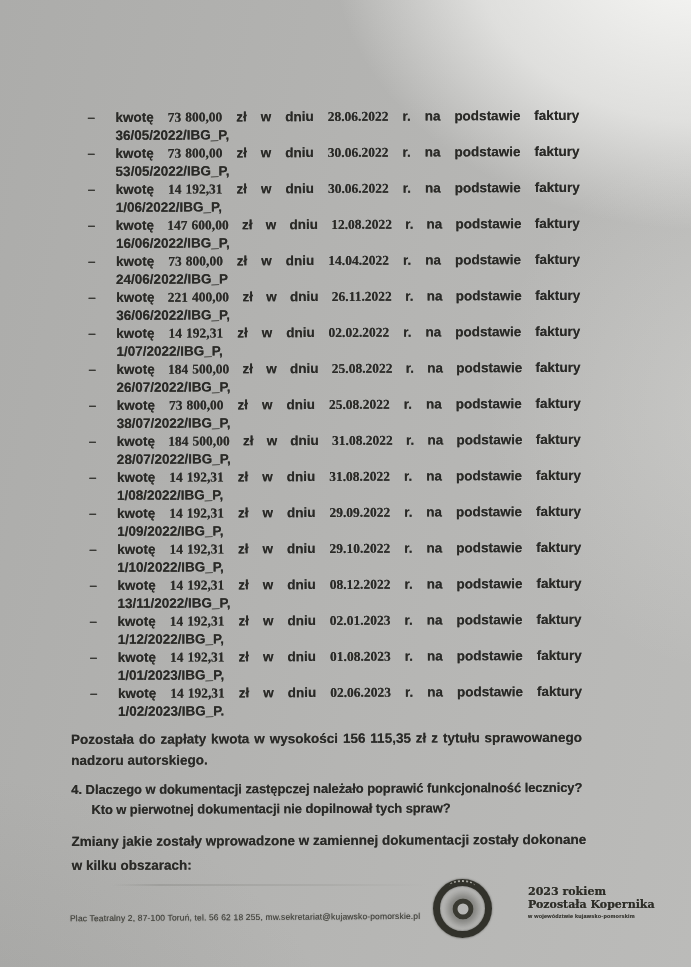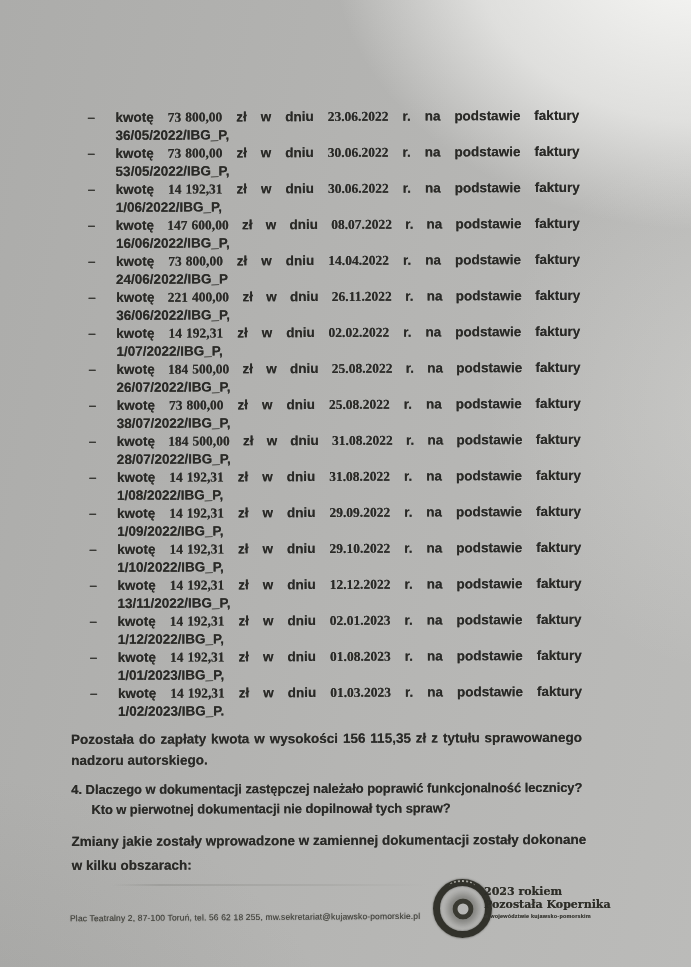--- a/index.html
+++ b/index.html
@@ -79,7 +79,7 @@
     <div class="list">
   <div class="item">
     <span class="dash">–</span>
-    <div class="l1">kwotę <span class="amt">73<span class="ns"></span>800,00</span> zł w dniu <span class="date">23.06.2022</span> r. na podstawie faktury</div>
+    <div class="l1">kwotę <span class="amt">73<span class="ns"></span>800,00</span> zł w dniu <span class="date">28.06.2022</span> r. na podstawie faktury</div>
     <div class="l2">36/05/2022/IBG_P,</div>
   </div>
 

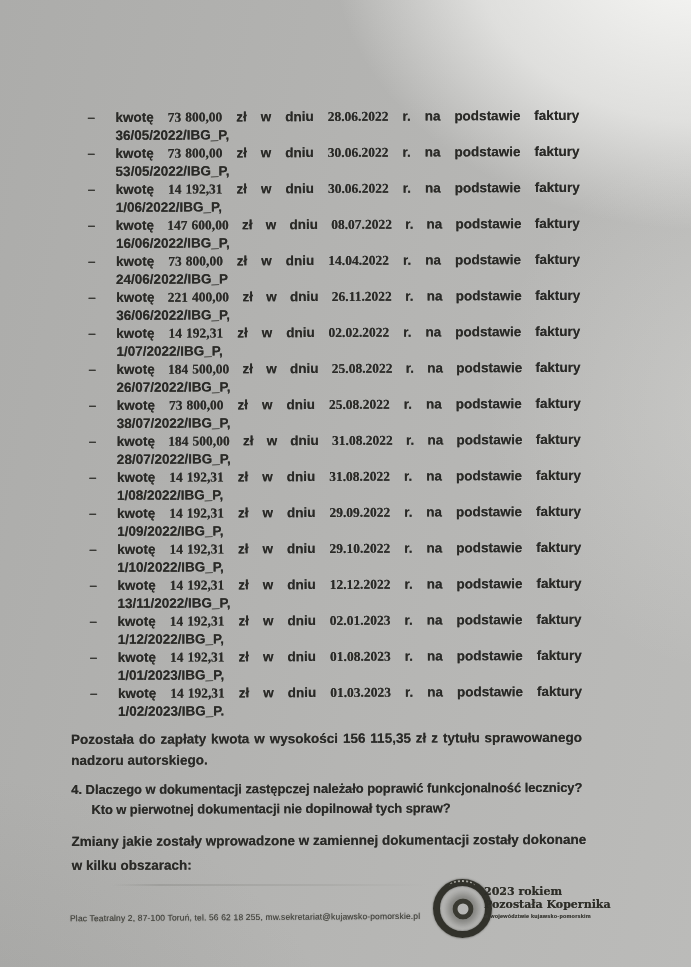--- a/index.html
+++ b/index.html
@@ -97,7 +97,7 @@
 
   <div class="item">
     <span class="dash">–</span>
-    <div class="l1">kwotę <span class="amt">147<span class="ns"></span>600,00</span> zł w dniu <span class="date">08.07.2022</span> r. na podstawie faktury</div>
+    <div class="l1">kwotę <span class="amt">147<span class="ns"></span>600,00</span> zł w dniu <span class="date">12.08.2022</span> r. na podstawie faktury</div>
     <div class="l2">16/06/2022/IBG_P,</div>
   </div>
 

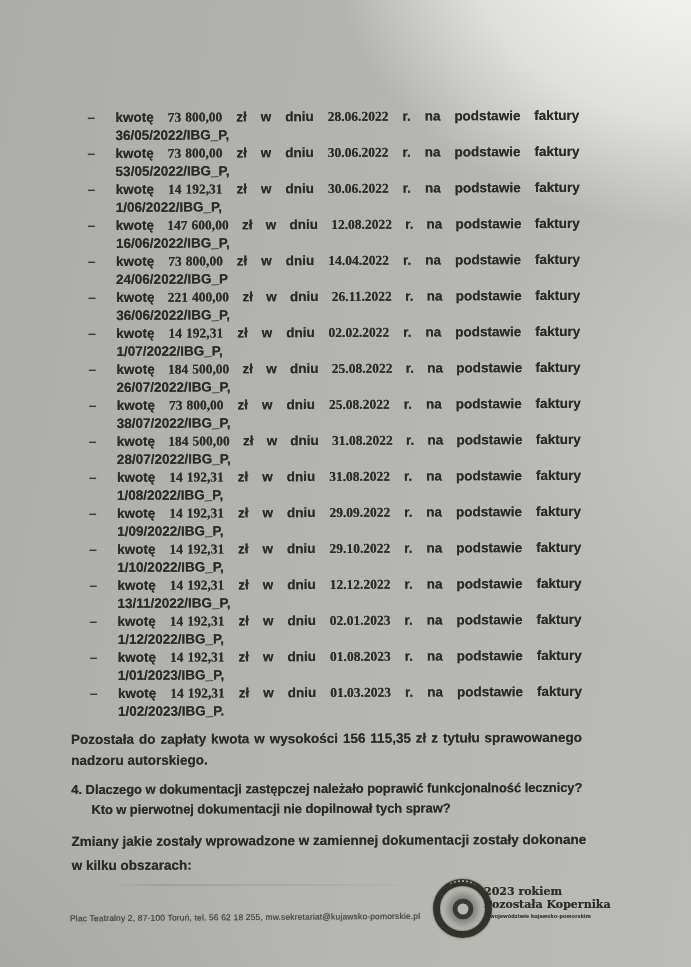--- a/index.html
+++ b/index.html
@@ -157,7 +157,7 @@
 
   <div class="item">
     <span class="dash">–</span>
-    <div class="l1">kwotę <span class="amt">14<span class="ns"></span>192,31</span> zł w dniu <span class="date">12.12.2022</span> r. na podstawie faktury</div>
+    <div class="l1">kwotę <span class="amt">14<span class="ns"></span>192,31</span> zł w dniu <span class="date">08.12.2022</span> r. na podstawie faktury</div>
     <div class="l2">13/11/2022/IBG_P,</div>
   </div>
 

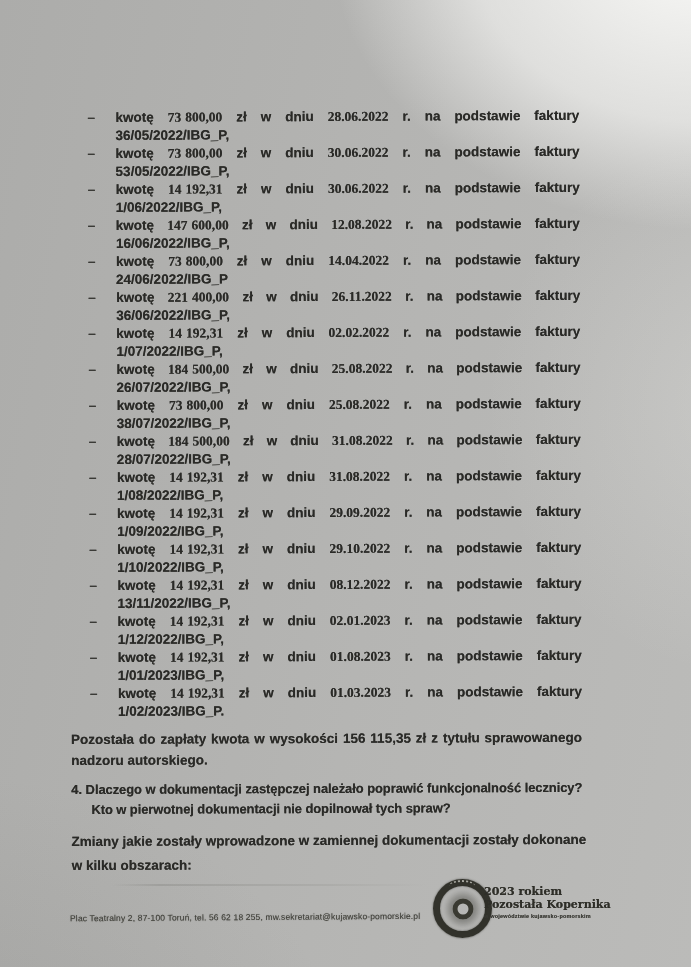--- a/index.html
+++ b/index.html
@@ -175,7 +175,7 @@
 
   <div class="item">
     <span class="dash">–</span>
-    <div class="l1">kwotę <span class="amt">14<span class="ns"></span>192,31</span> zł w dniu <span class="date">01.03.2023</span> r. na podstawie faktury</div>
+    <div class="l1">kwotę <span class="amt">14<span class="ns"></span>192,31</span> zł w dniu <span class="date">02.06.2023</span> r. na podstawie faktury</div>
     <div class="l2">1/02/2023/IBG_P.</div>
   </div>
 </div>

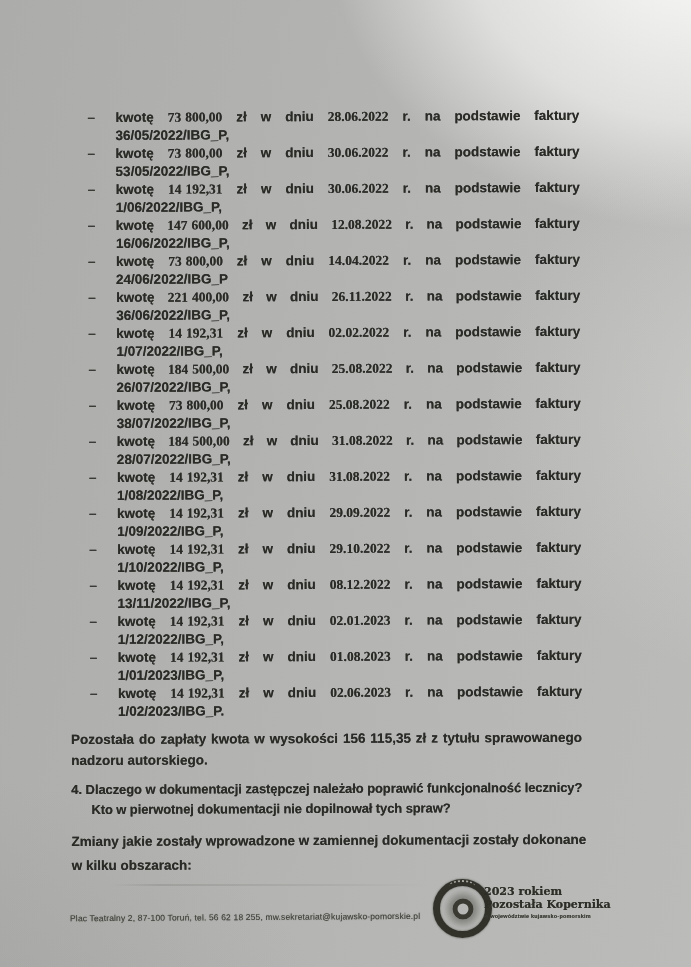--- a/index.html
+++ b/index.html
@@ -59,7 +59,7 @@
     box-shadow:0 0 7px 5px rgba(86,86,80,.55);
   }
   .logo-text{
-    position:absolute;left:484px;top:885px;
+    position:absolute;left:528px;top:885px;
     font-family:"DejaVu Serif", serif;font-weight:700;color:#2e2e28;
     line-height:1.2;font-size:11px;
     text-shadow:0 0 .6px rgba(46,46,40,.7);

